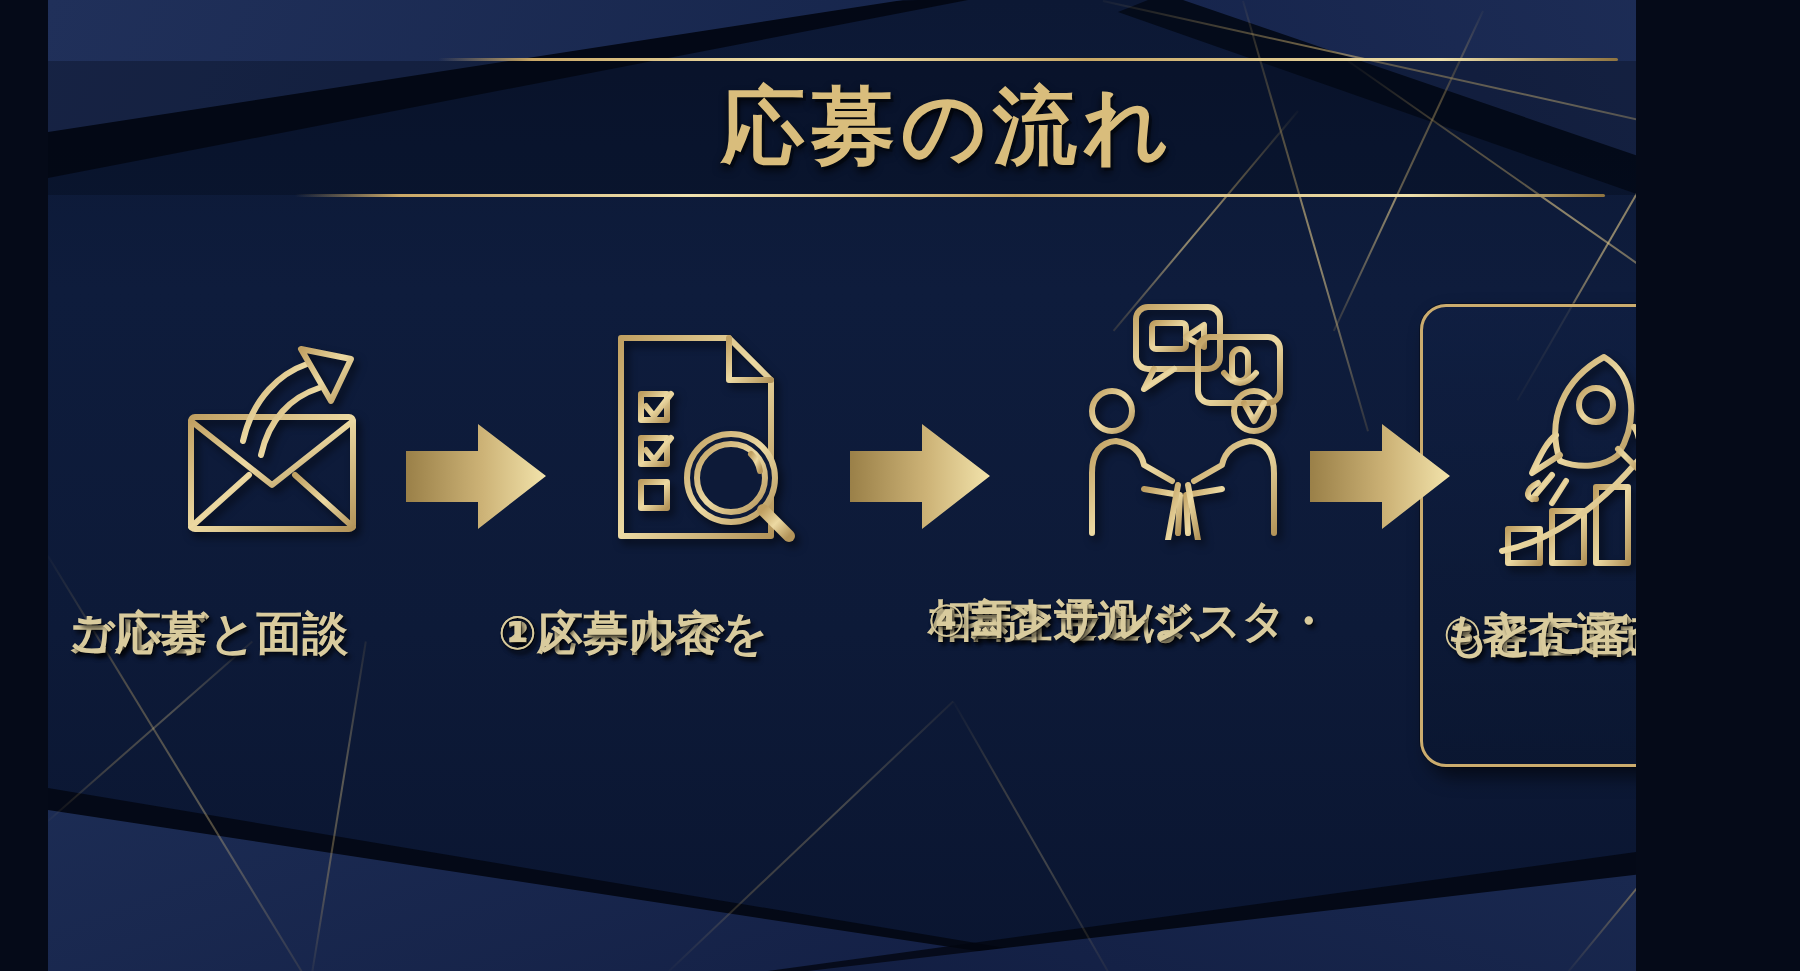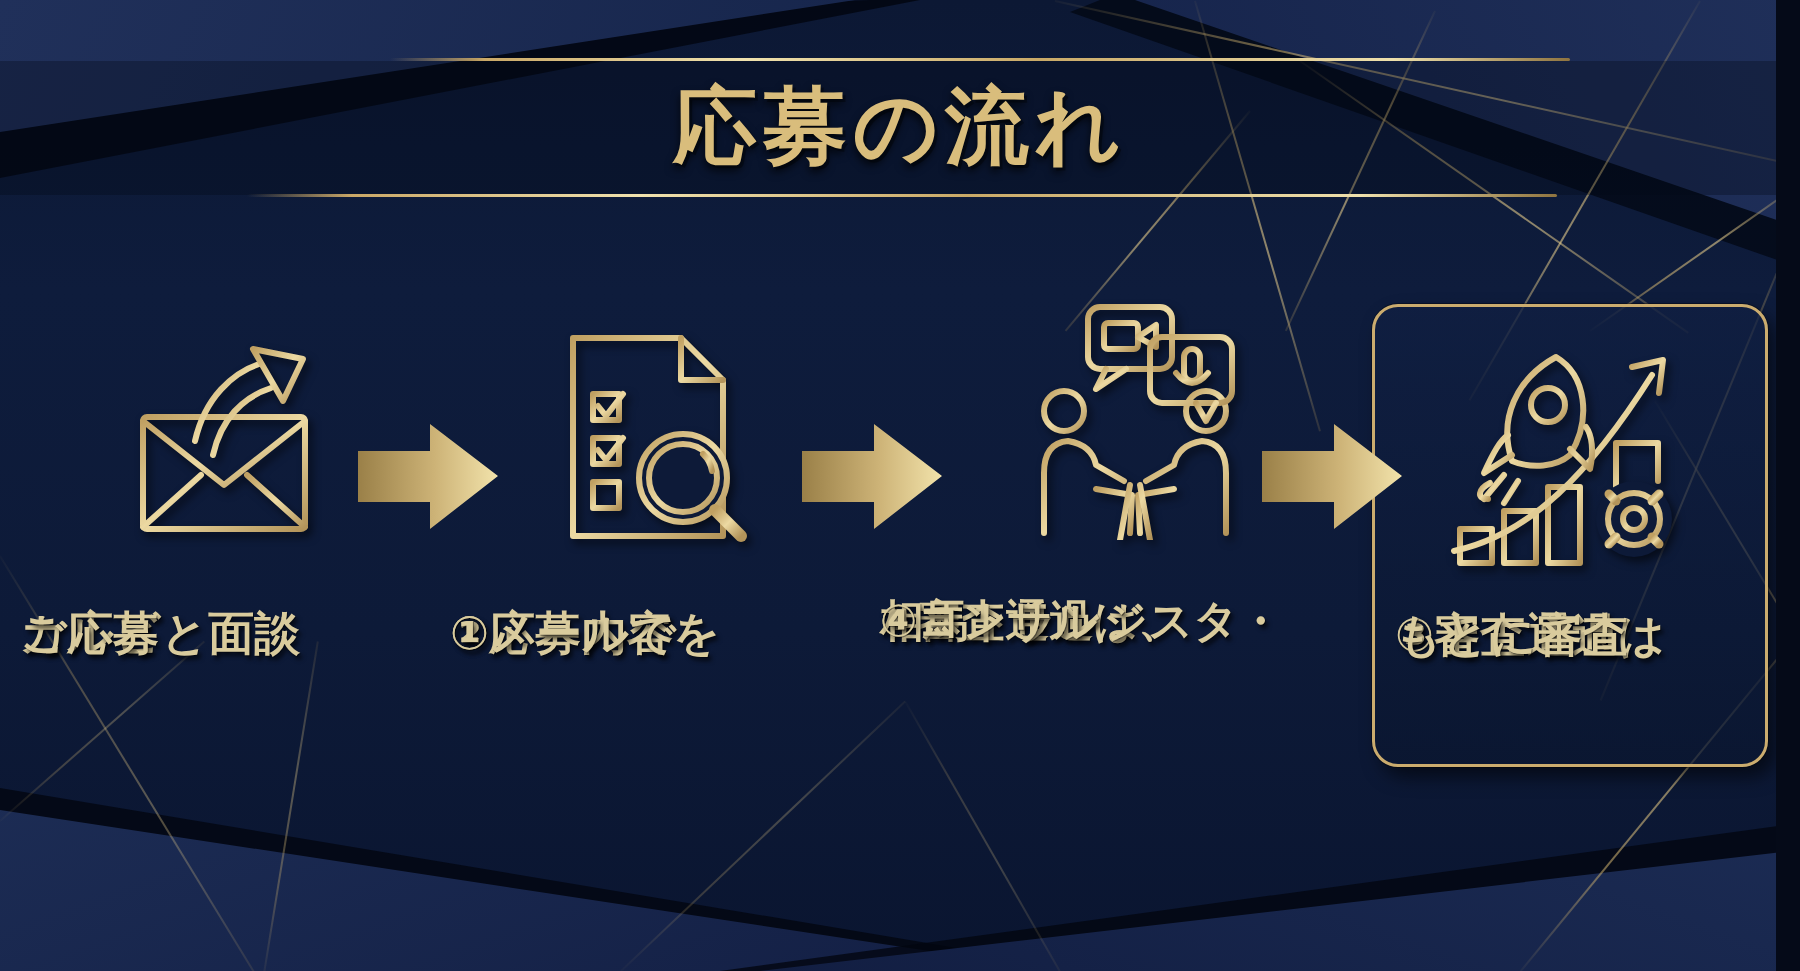--- a/index.html
+++ b/index.html
@@ -4,9 +4,10 @@
 <style>
   html,body{margin:0;padding:0;background:#050a18;}
   .stage{
-    position:relative; width:1776px; height:971px; overflow:hidden;
+    position:relative; width:1588px; height:971px; overflow:hidden;
     background:linear-gradient(180deg,#0c1834 0%,#0e1c3c 30%,#0d1a38 65%,#0a1530 100%);
     font-family:"DejaVu Sans","Liberation Sans",sans-serif;
+    margin-left:48px;
   }
   .stage *{position:absolute; box-sizing:border-box;}
 

